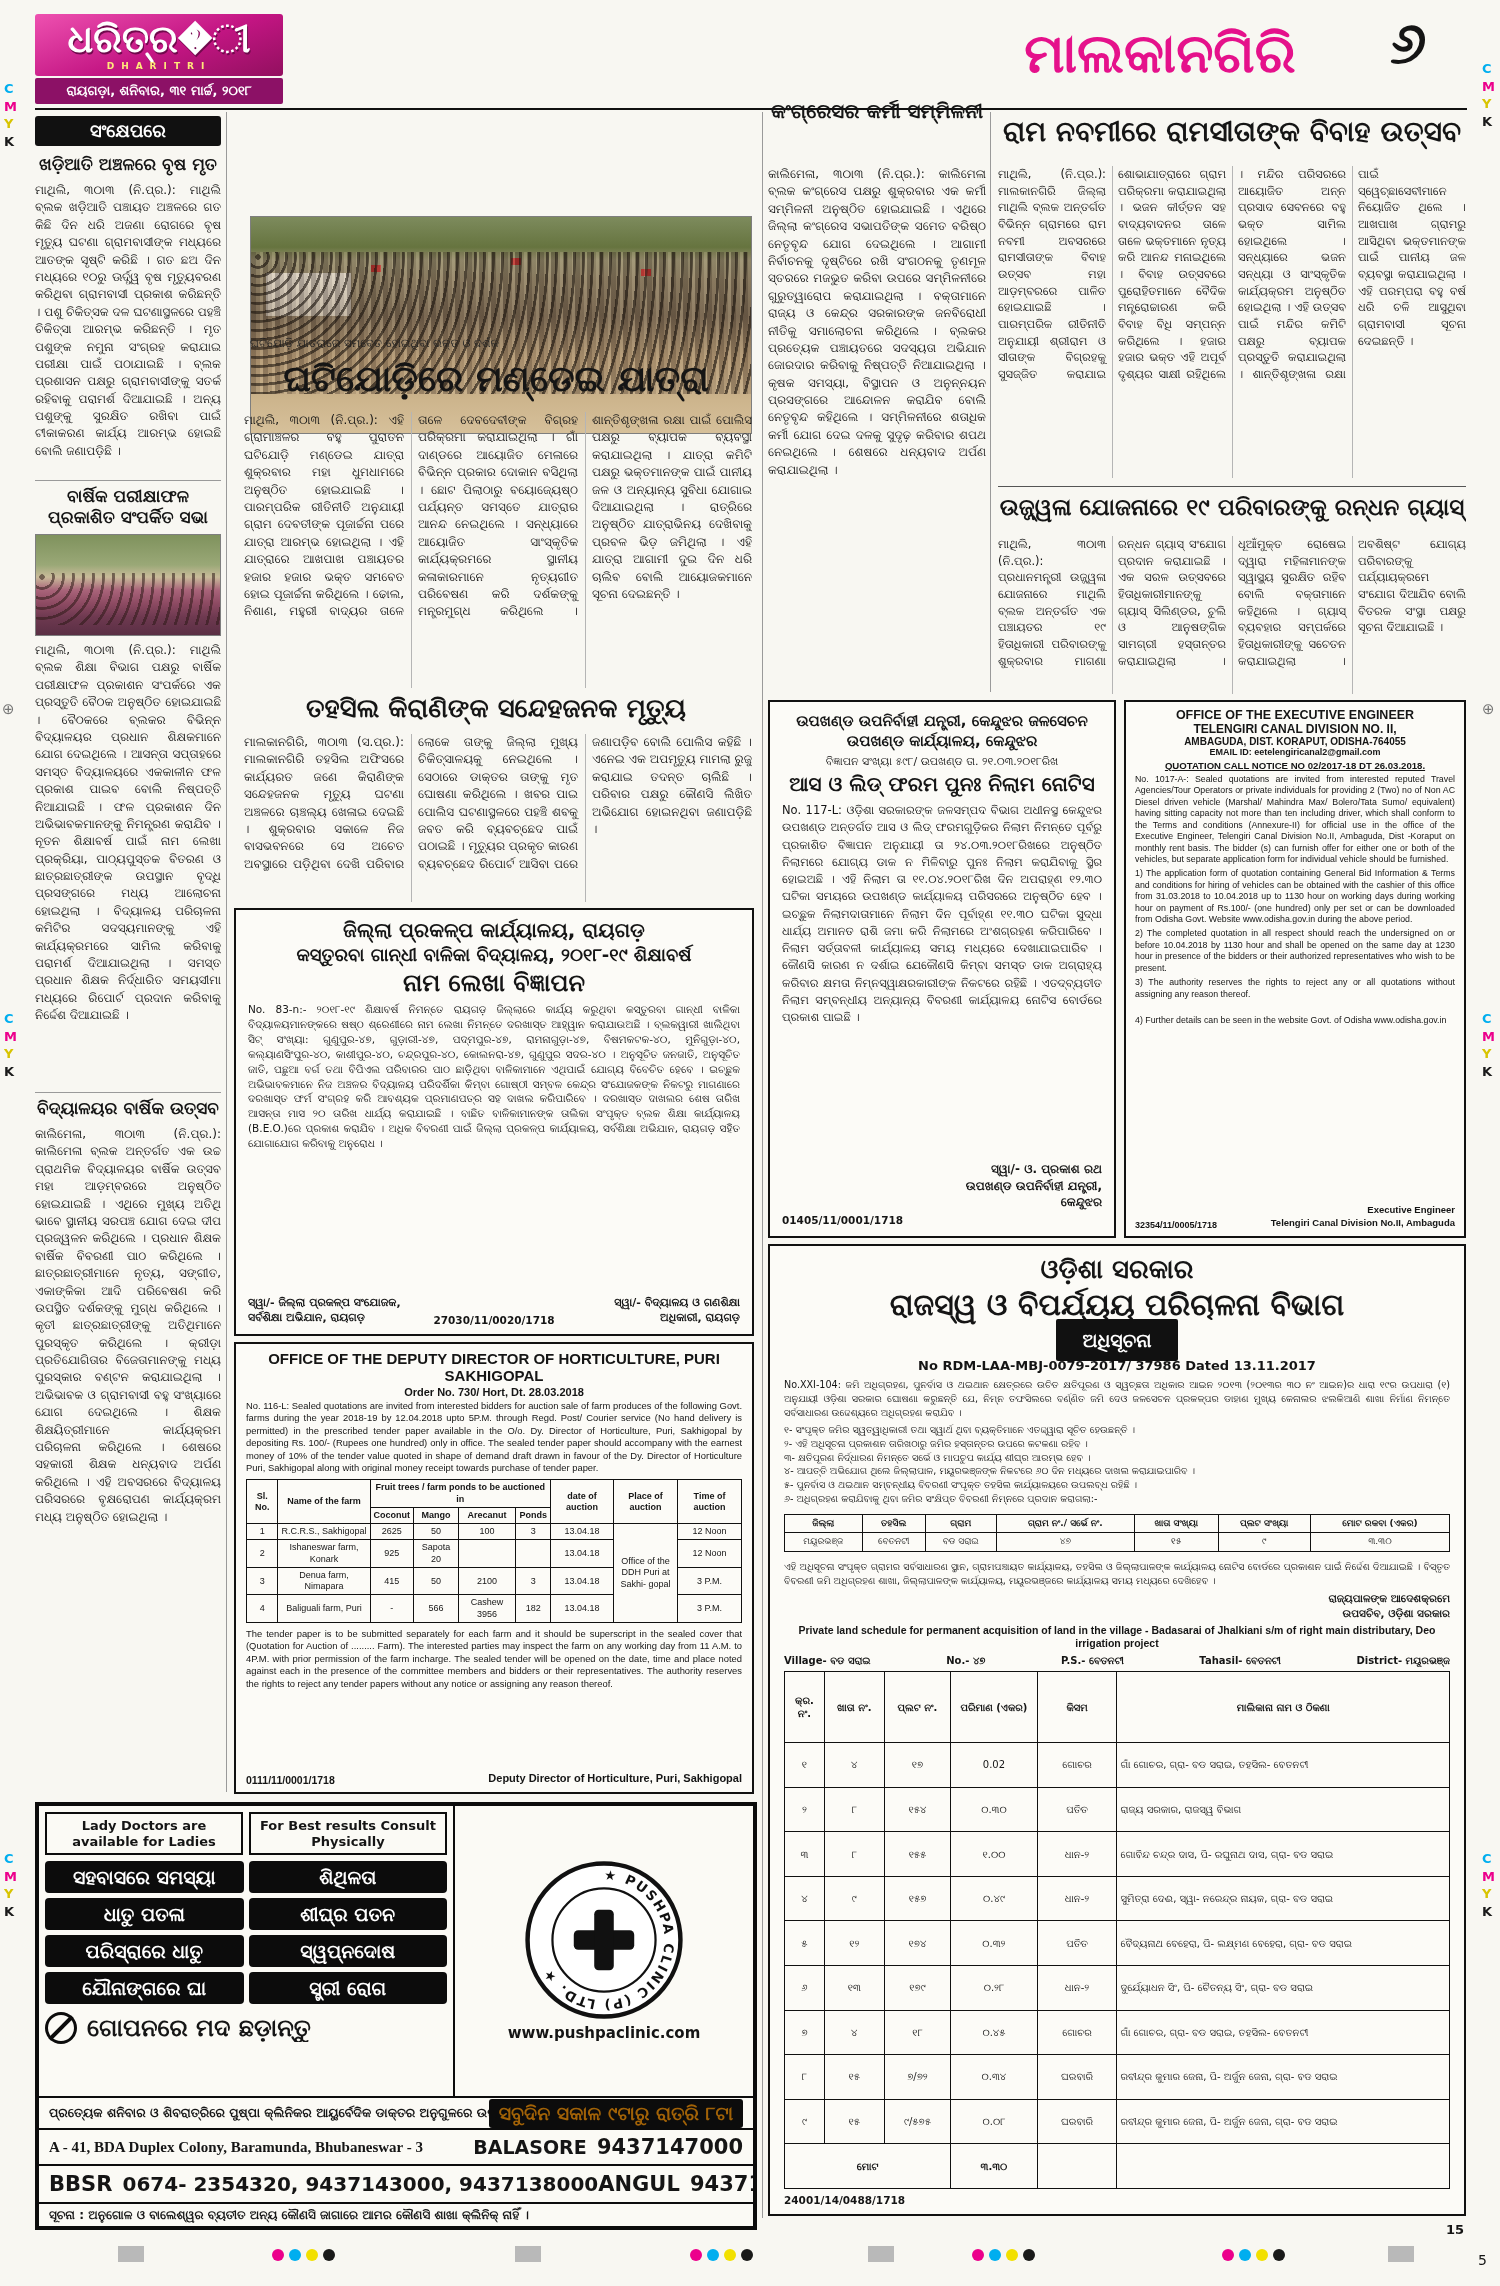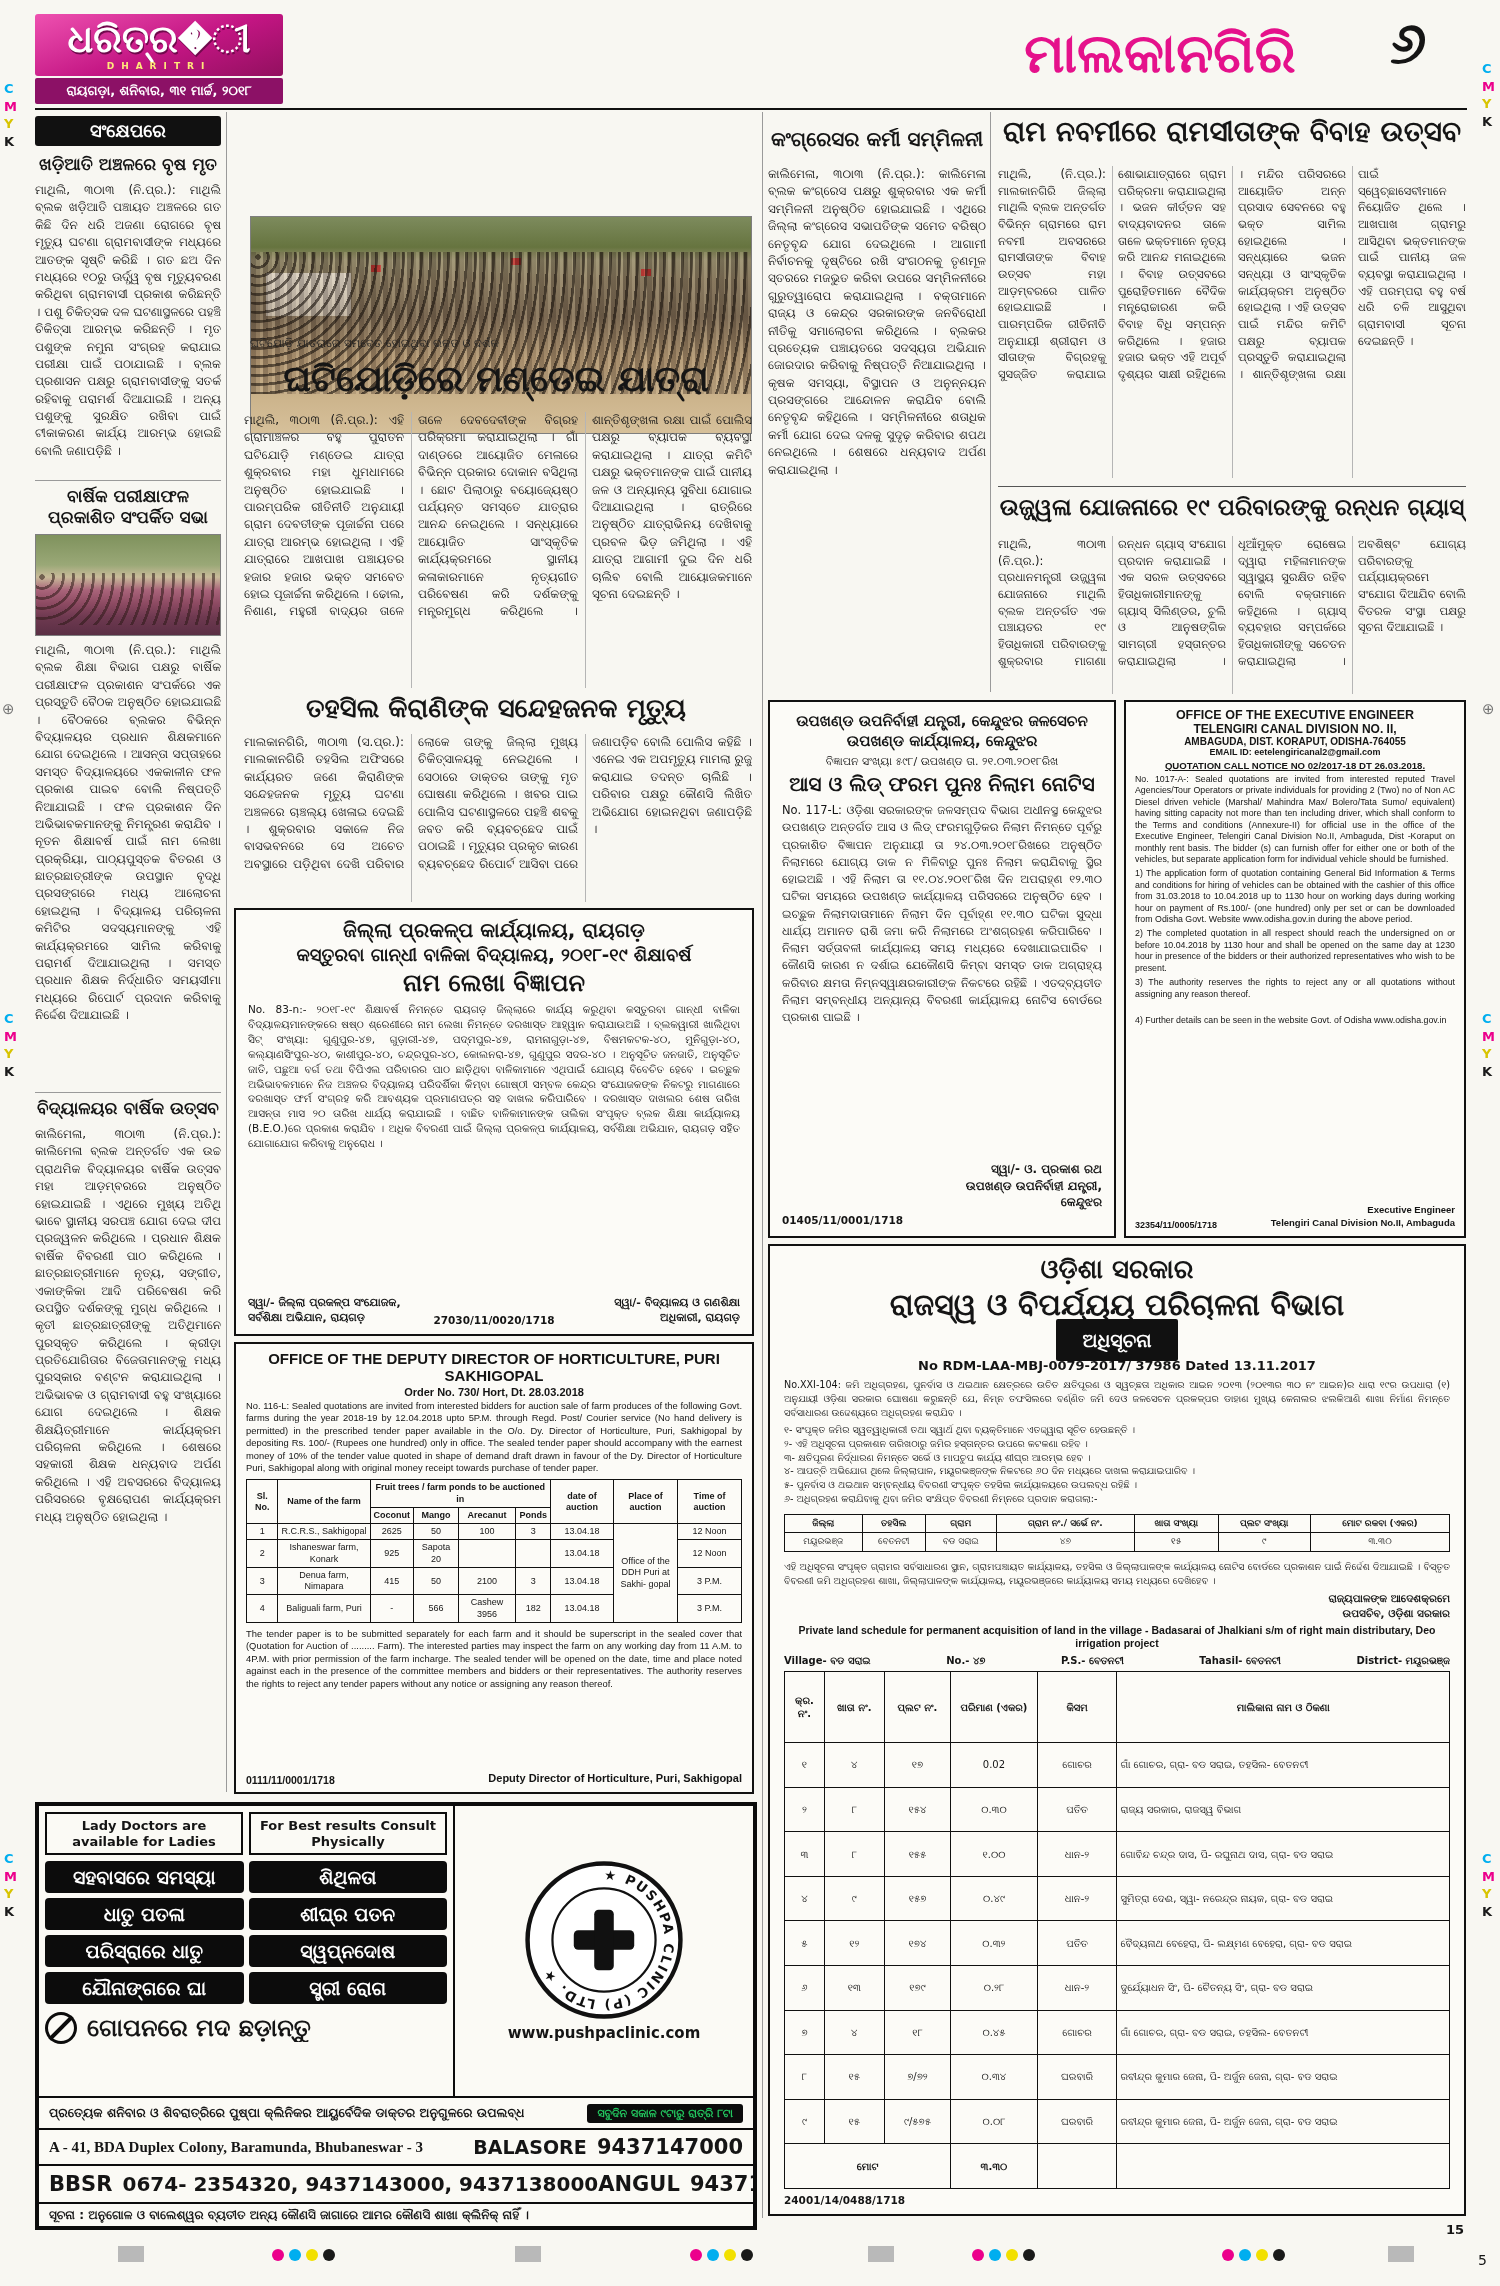--- a/index.html
+++ b/index.html
@@ -298,7 +298,7 @@
 </div>
 
 <section>
-  <div class="abs headline wrap" style="left:768px;top:128px;width:218px;height:44px;font-size:20px">କଂଗ୍ରେସର କର୍ମୀ ସମ୍ମିଳନୀ</div>
+  <div class="abs headline wrap" style="left:768px;top:100px;width:218px;height:44px;font-size:20px">କଂଗ୍ରେସର କର୍ମୀ ସମ୍ମିଳନୀ</div>
   <div class="abs body-sm" style="left:768px;top:166px;width:218px;height:526px">କାଲିମେଳା, ୩୦ା୩ (ନି.ପ୍ର.): କାଲିମେଳା ବ୍ଲକ କଂଗ୍ରେସ ପକ୍ଷରୁ ଶୁକ୍ରବାର ଏକ କର୍ମୀ ସମ୍ମିଳନୀ ଅନୁଷ୍ଠିତ ହୋଇଯାଇଛି । ଏଥିରେ ଜିଲ୍ଲା କଂଗ୍ରେସ ସଭାପତିଙ୍କ ସମେତ ବରିଷ୍ଠ ନେତୃବୃନ୍ଦ ଯୋଗ ଦେଇଥିଲେ । ଆଗାମୀ ନିର୍ବାଚନକୁ ଦୃଷ୍ଟିରେ ରଖି ସଂଗଠନକୁ ତୃଣମୂଳ ସ୍ତରରେ ମଜଭୁତ କରିବା ଉପରେ ସମ୍ମିଳନୀରେ ଗୁରୁତ୍ୱାରୋପ କରାଯାଇଥିଲା । ବକ୍ତାମାନେ ରାଜ୍ୟ ଓ କେନ୍ଦ୍ର ସରକାରଙ୍କ ଜନବିରୋଧୀ ନୀତିକୁ ସମାଲୋଚନା କରିଥିଲେ । ବ୍ଲକର ପ୍ରତ୍ୟେକ ପଞ୍ଚାୟତରେ ସଦସ୍ୟତା ଅଭିଯାନ ଜୋରଦାର କରିବାକୁ ନିଷ୍ପତ୍ତି ନିଆଯାଇଥିଲା । କୃଷକ ସମସ୍ୟା, ବିସ୍ଥାପନ ଓ ଅନୁନ୍ନୟନ ପ୍ରସଙ୍ଗରେ ଆନ୍ଦୋଳନ କରାଯିବ ବୋଲି ନେତୃବୃନ୍ଦ କହିଥିଲେ । ସମ୍ମିଳନୀରେ ଶତାଧିକ କର୍ମୀ ଯୋଗ ଦେଇ ଦଳକୁ ସୁଦୃଢ଼ କରିବାର ଶପଥ ନେଇଥିଲେ । ଶେଷରେ ଧନ୍ୟବାଦ ଅର୍ପଣ କରାଯାଇଥିଲା ।</div>
 </section>
 

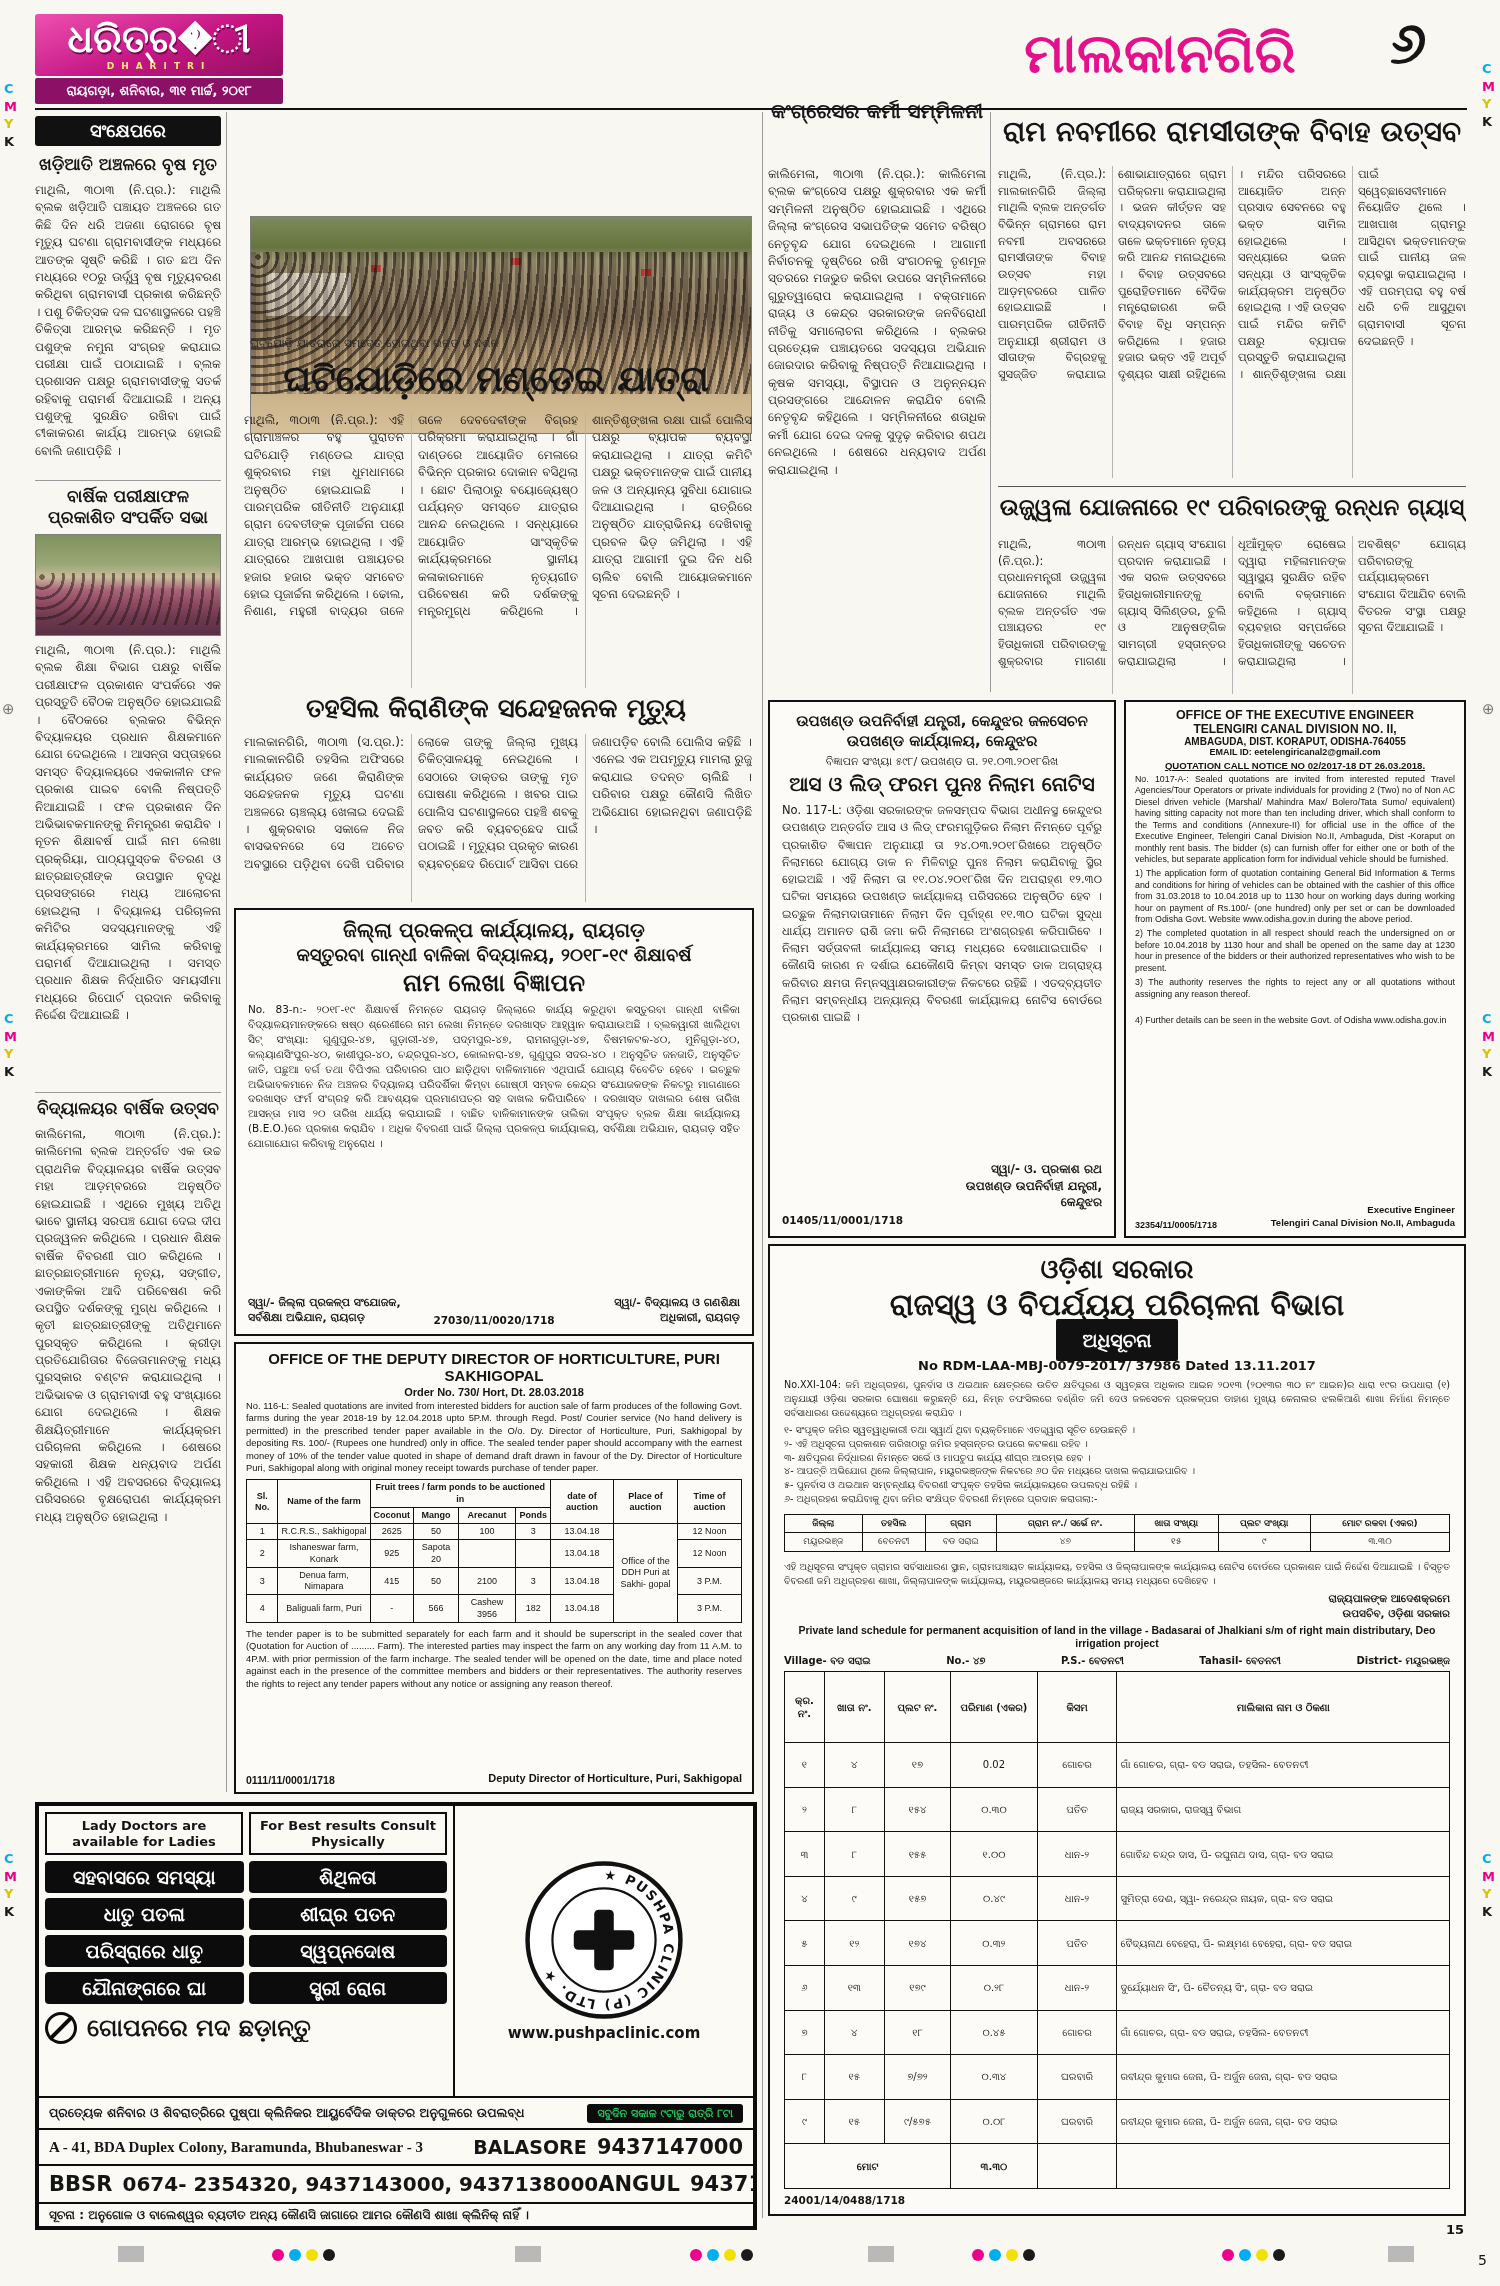--- a/index.html
+++ b/index.html
@@ -61,7 +61,7 @@
 .ad-row{display:flex;align-items:center;justify-content:space-between;padding:3px 10px;border-bottom:2.5px solid #0c0c0c;overflow:hidden}
 .ban{width:32px;height:32px;border:3px solid #0c0c0c;border-radius:50%;position:relative;display:inline-block;flex:0 0 auto;margin-right:10px}
 .ban::after{content:"";position:absolute;left:-3px;top:11px;width:32px;height:4px;background:#0c0c0c;transform:rotate(-45deg)}
-.blackpill{background:#0c0c0c;color:#22c55e;font-weight:bold;font-size:11px;padding:3px 10px;border-radius:3px;white-space:nowrap}
+.blackpill{background:#0c0c0c;color:#a16207;font-weight:bold;font-size:19px;padding:3px 10px;border-radius:3px;white-space:nowrap}
 .website{font-weight:bold;font-size:15px;margin-top:4px}
 
 .cmyk{display:flex;flex-direction:column;font-size:13px;font-weight:bold;line-height:1.35}

